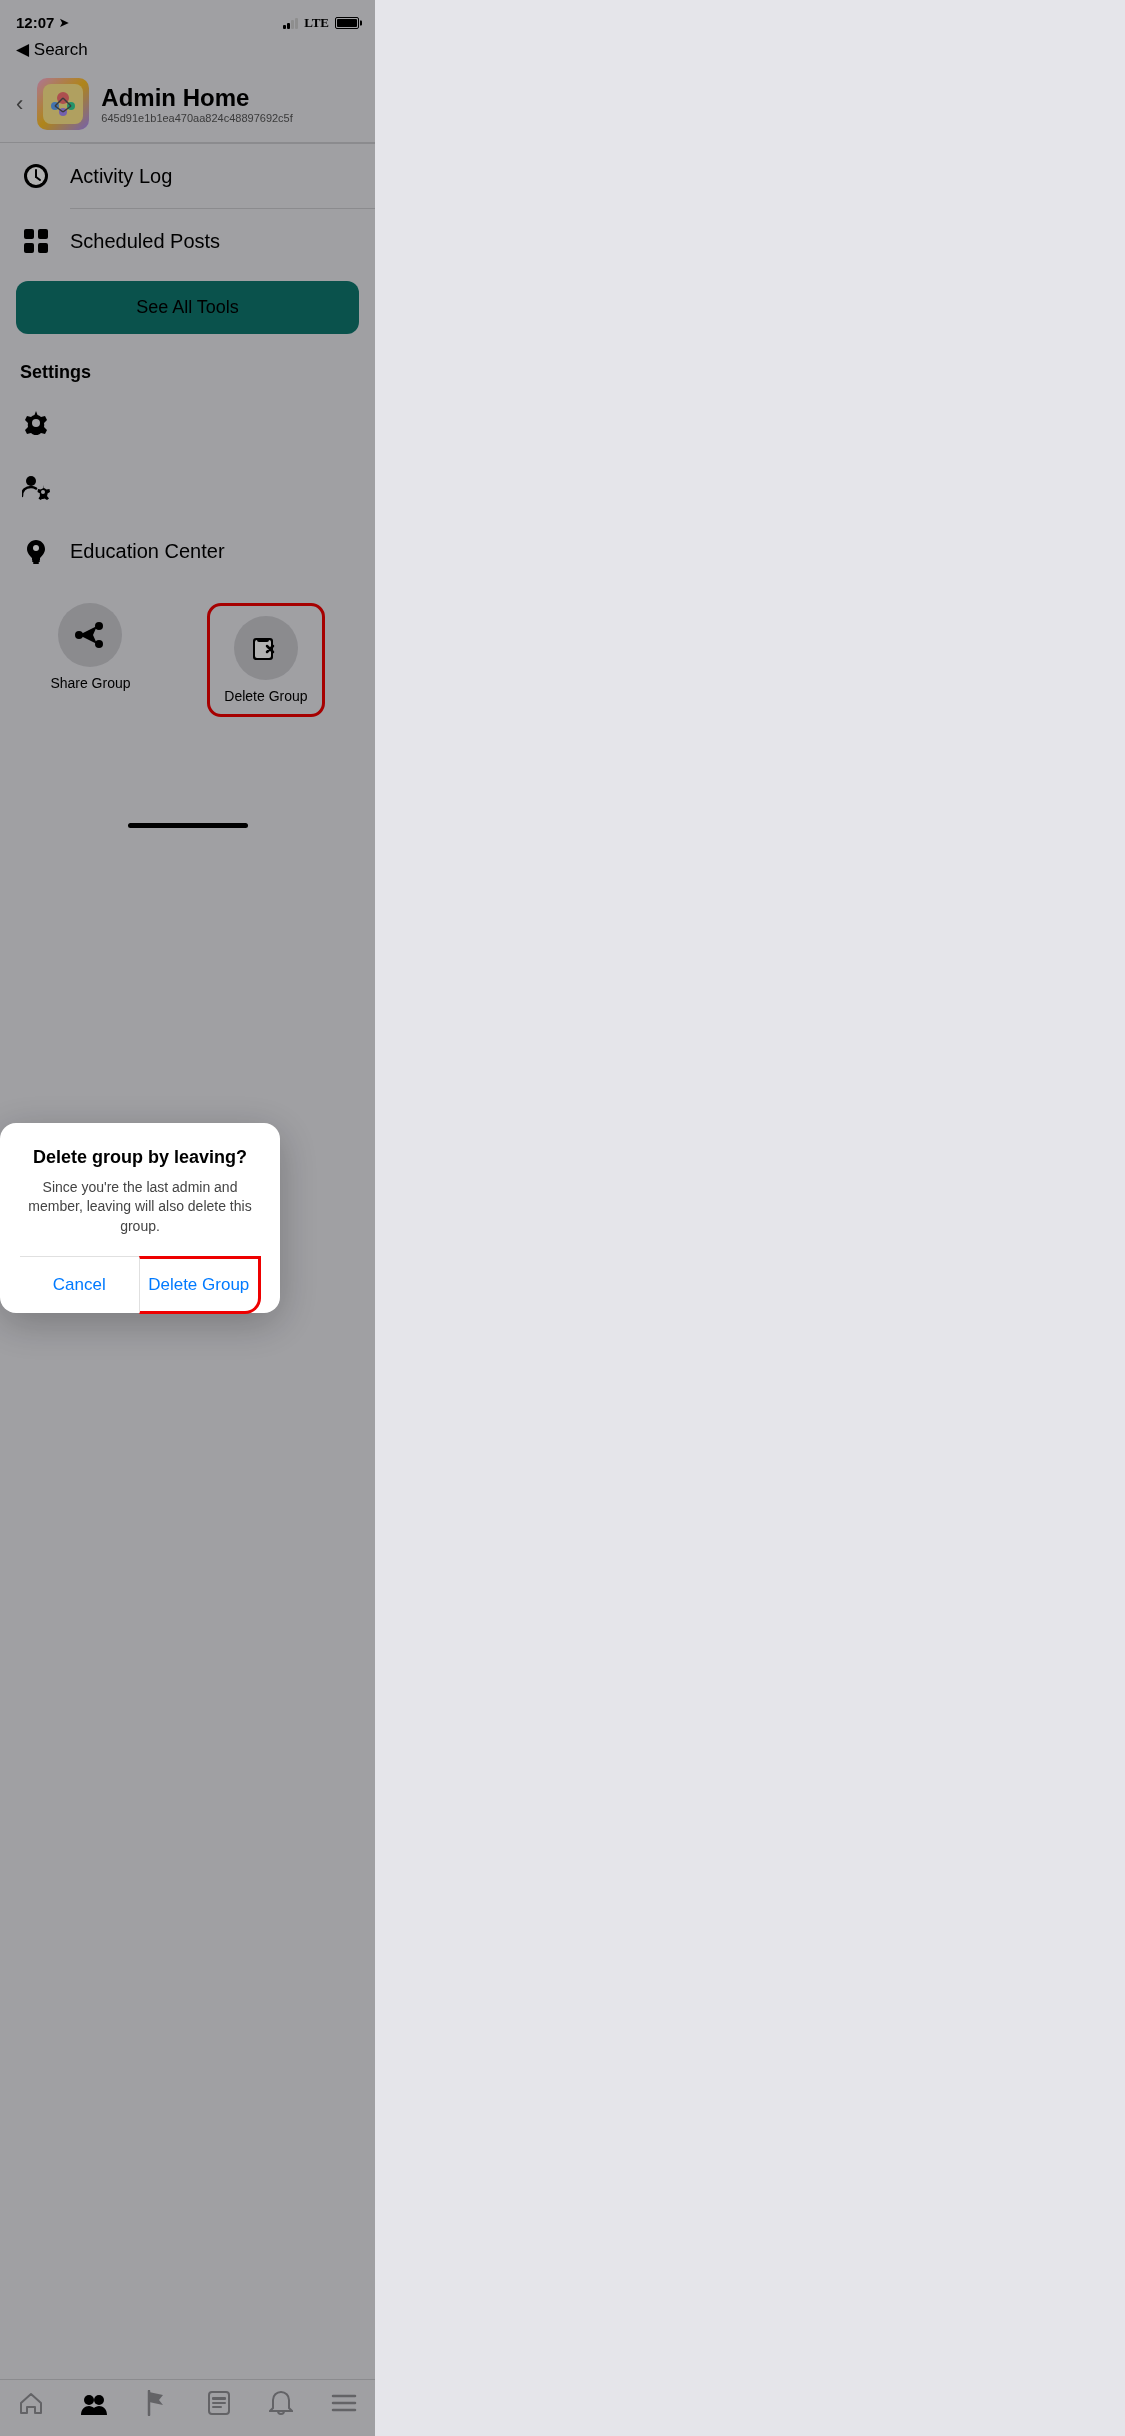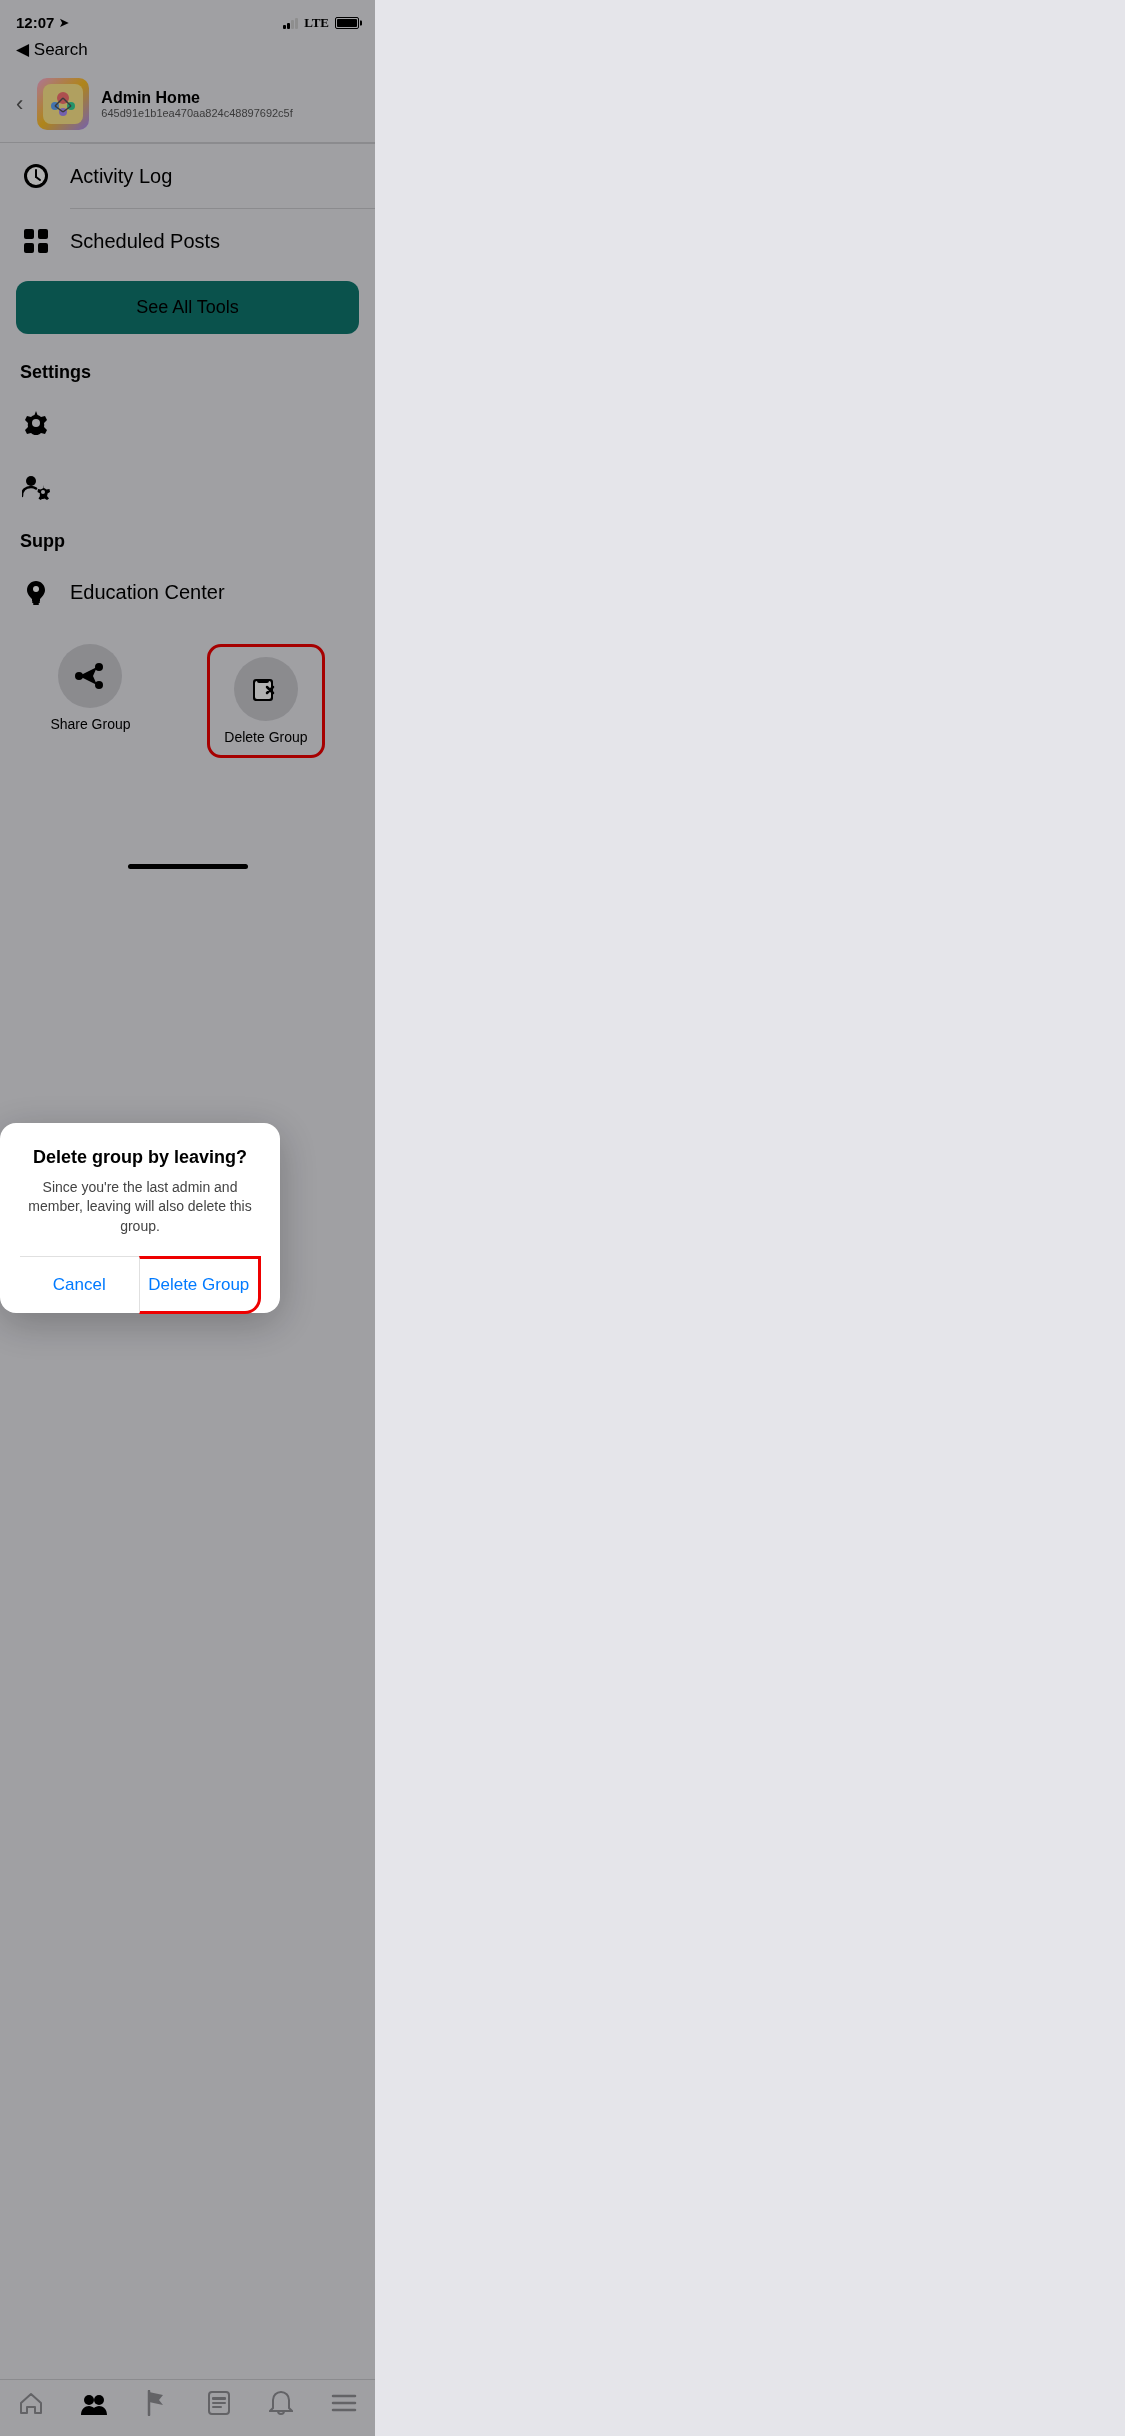--- a/index.html
+++ b/index.html
@@ -113,7 +113,7 @@
     }
     .group-info { flex: 1; }
     .group-name {
-      font-size: 16px;
+      font-size: 24px;
       font-weight: 700;
       color: #000;
     }

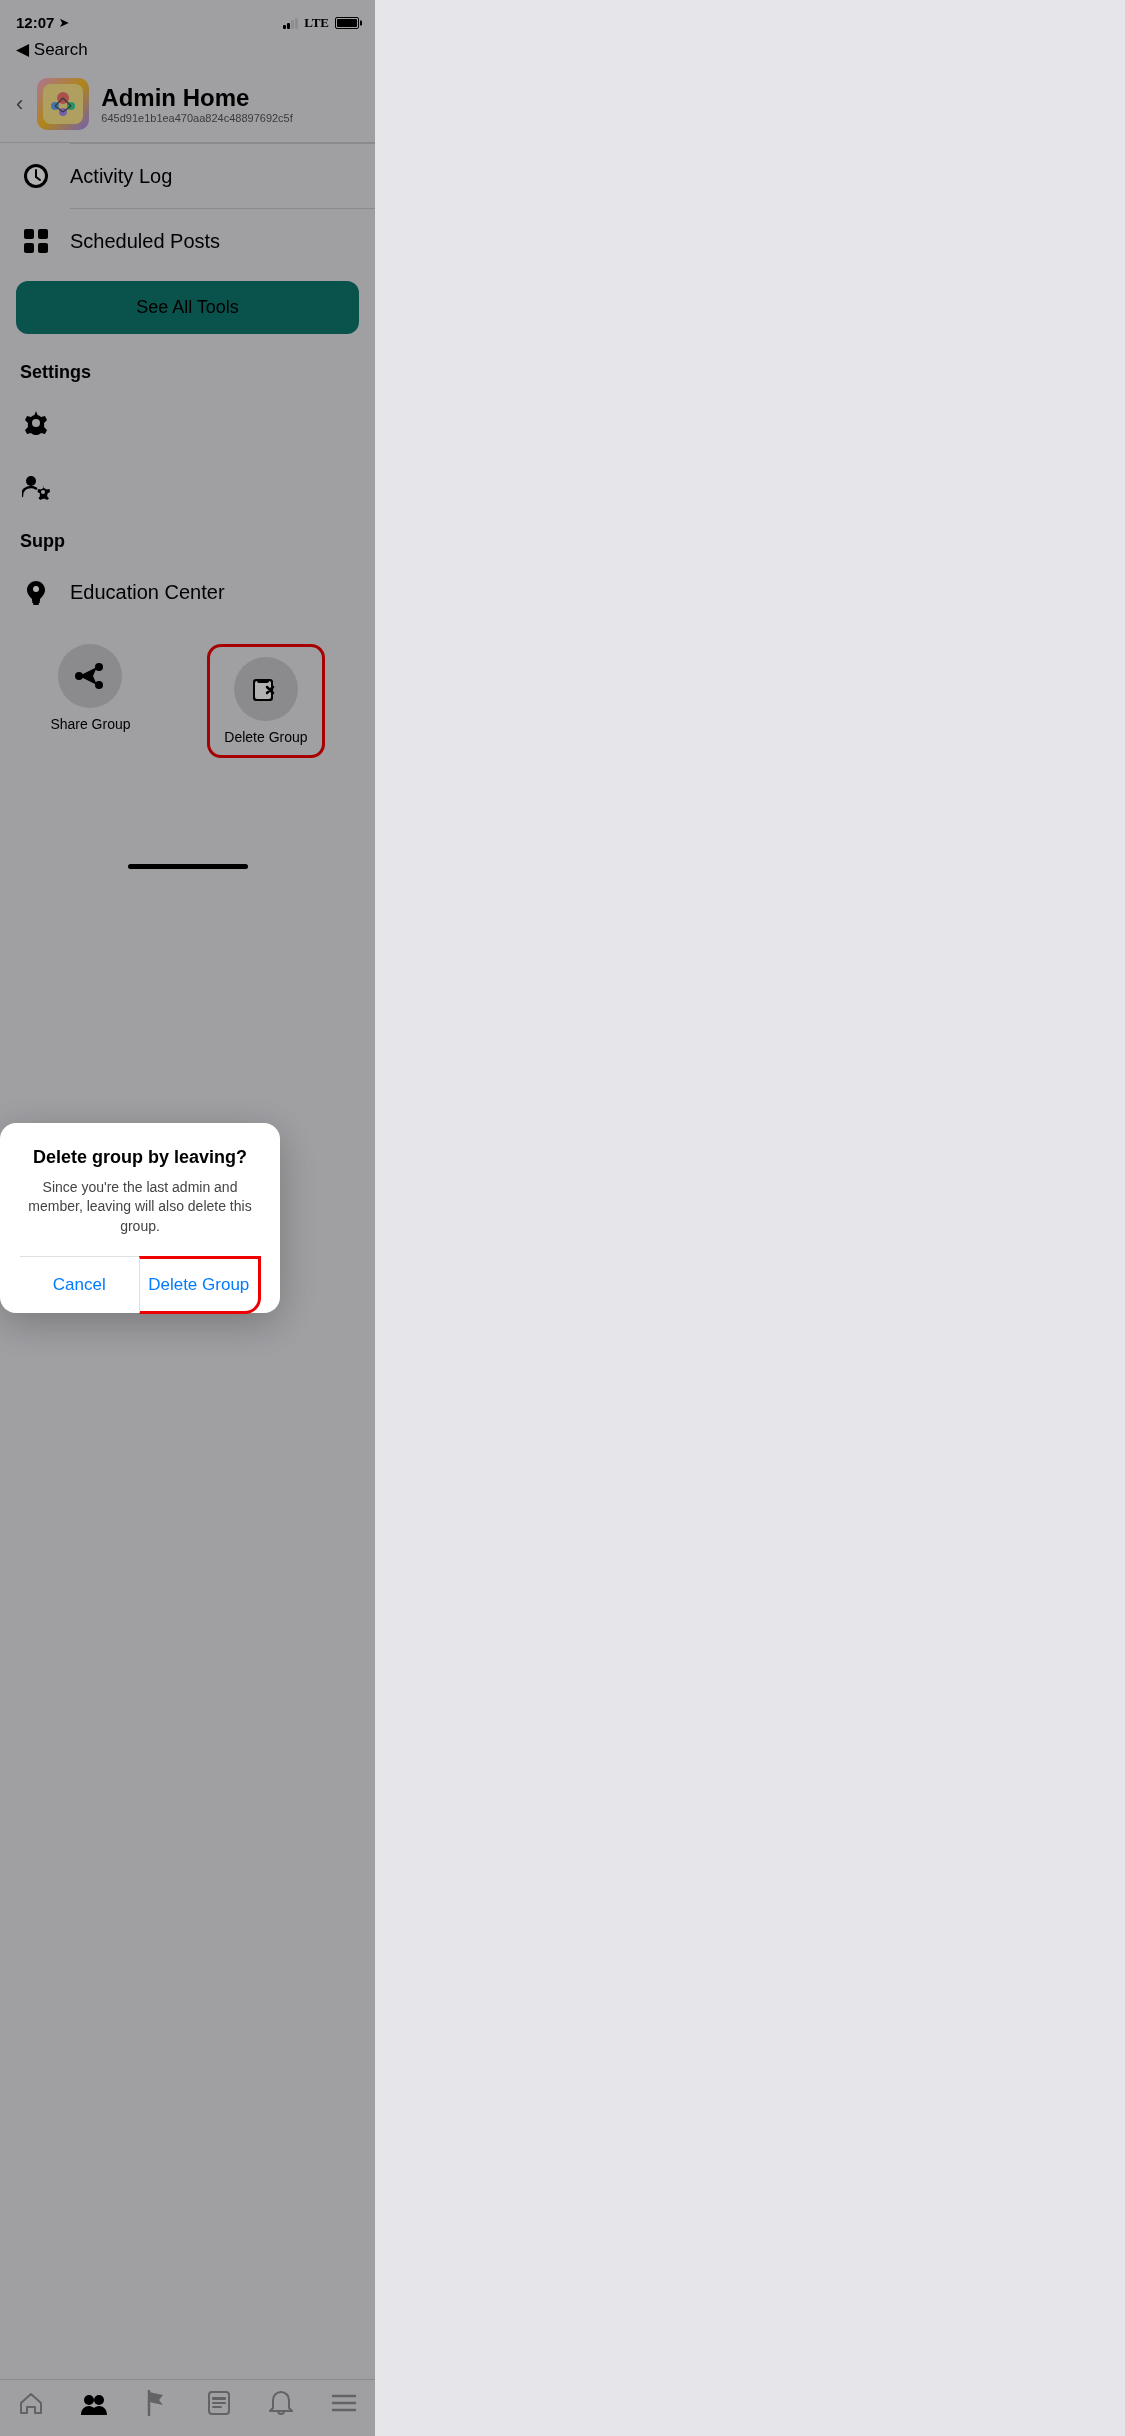--- a/index.html
+++ b/index.html
@@ -405,7 +405,6 @@
 </div>
 
 <div>
-  <div class="section-label">Supp</div>
   <div class="menu-item">
     <div class="menu-icon">
       <svg width="22" height="26" viewBox="0 0 22 26">

